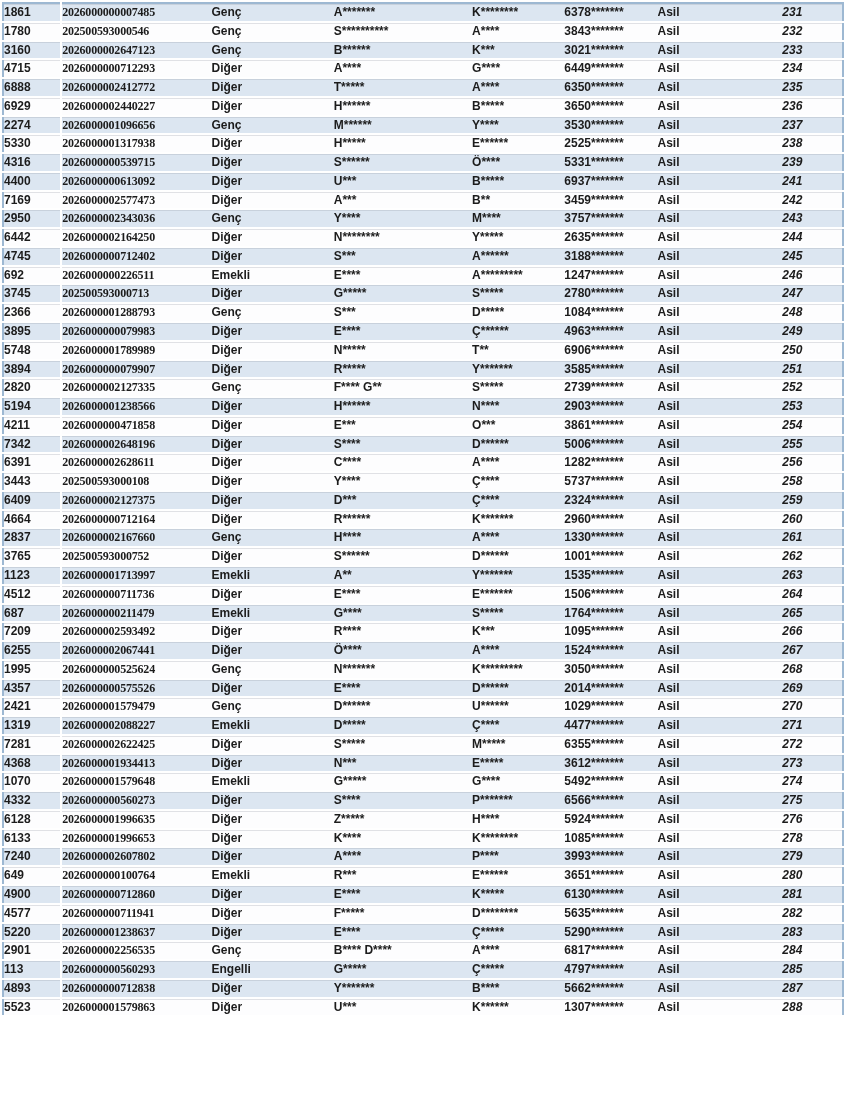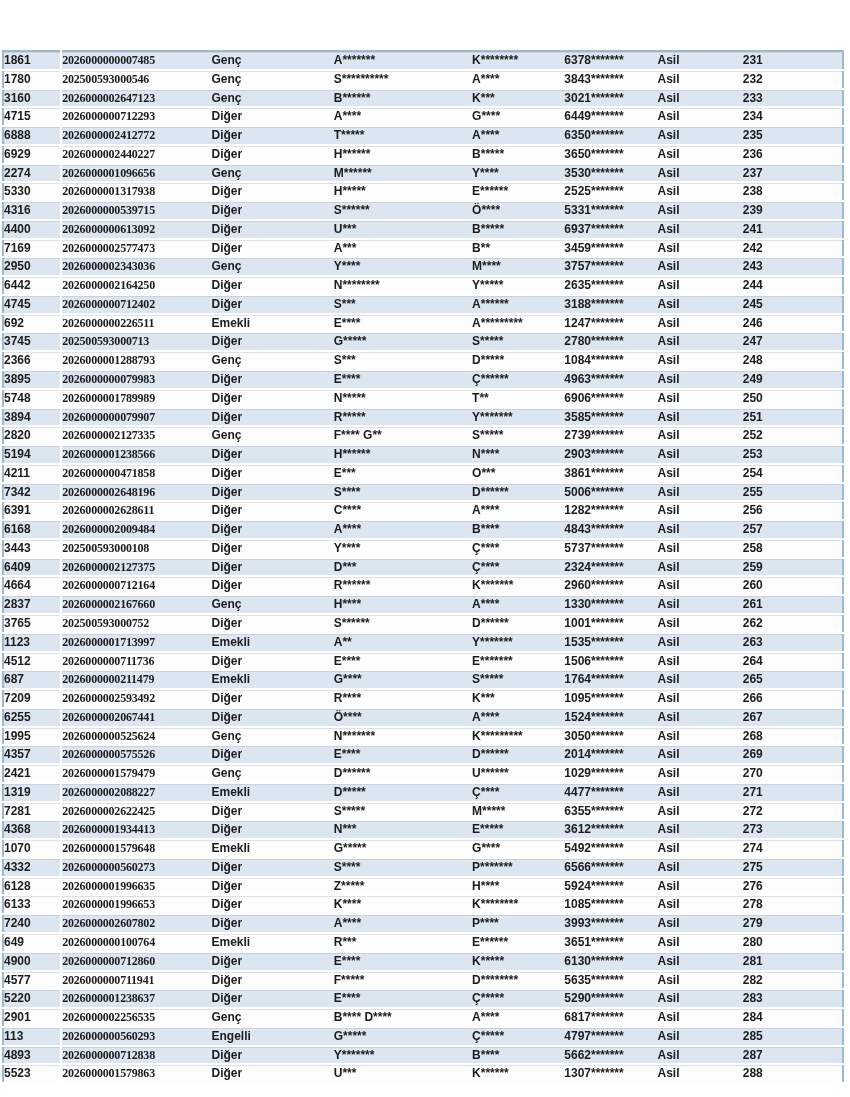--- a/index.html
+++ b/index.html
@@ -13,7 +13,6 @@
   }
   .table-wrap {
     padding: 2px 3px 0 2px;
-    margin-top: 48px;
   }
   table.results {
     border-collapse: collapse;

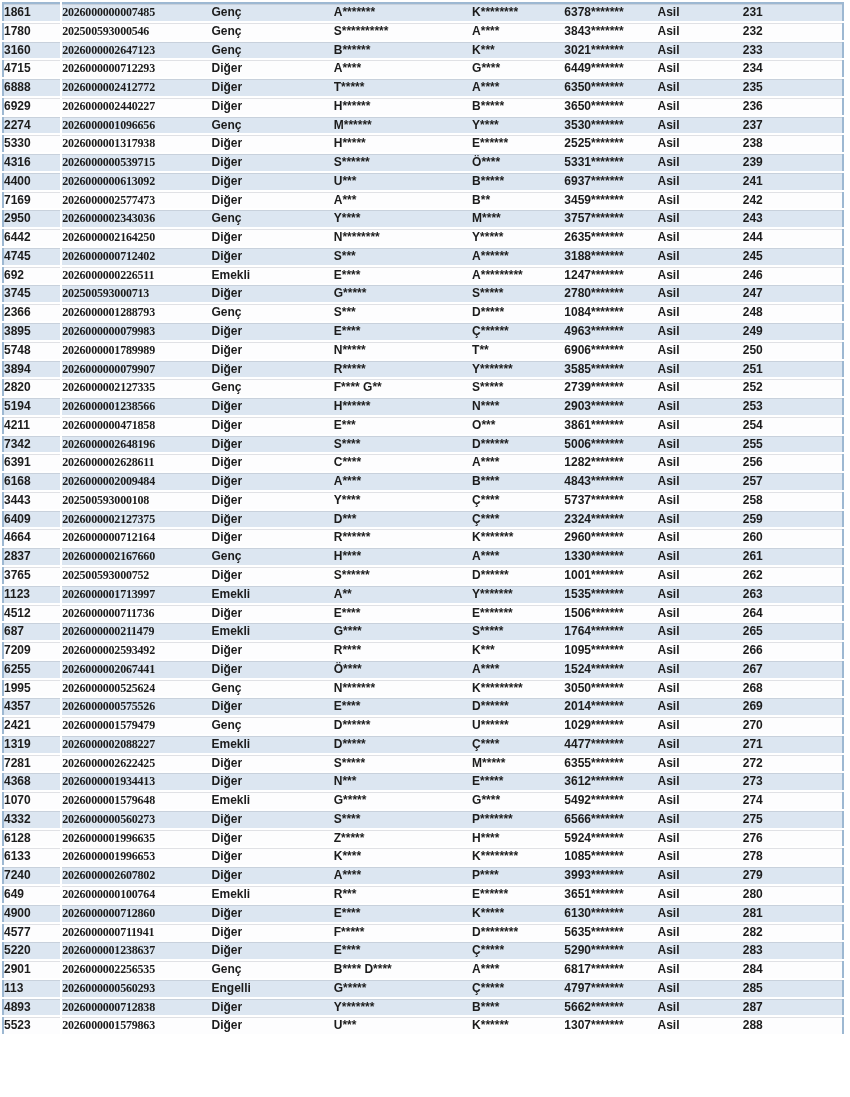--- a/index.html
+++ b/index.html
@@ -44,7 +44,7 @@
   td.c5 { padding-left: 8px; }
   td.c6 { padding-left: 8px; }
   td.c7 { padding-left: 8px; }
-  td.c8 { text-align: left; padding-right: 6px; }
+  td.c8 { text-align: center; padding-right: 6px; font-style: italic; }
 </style>
 </head>
 <body>

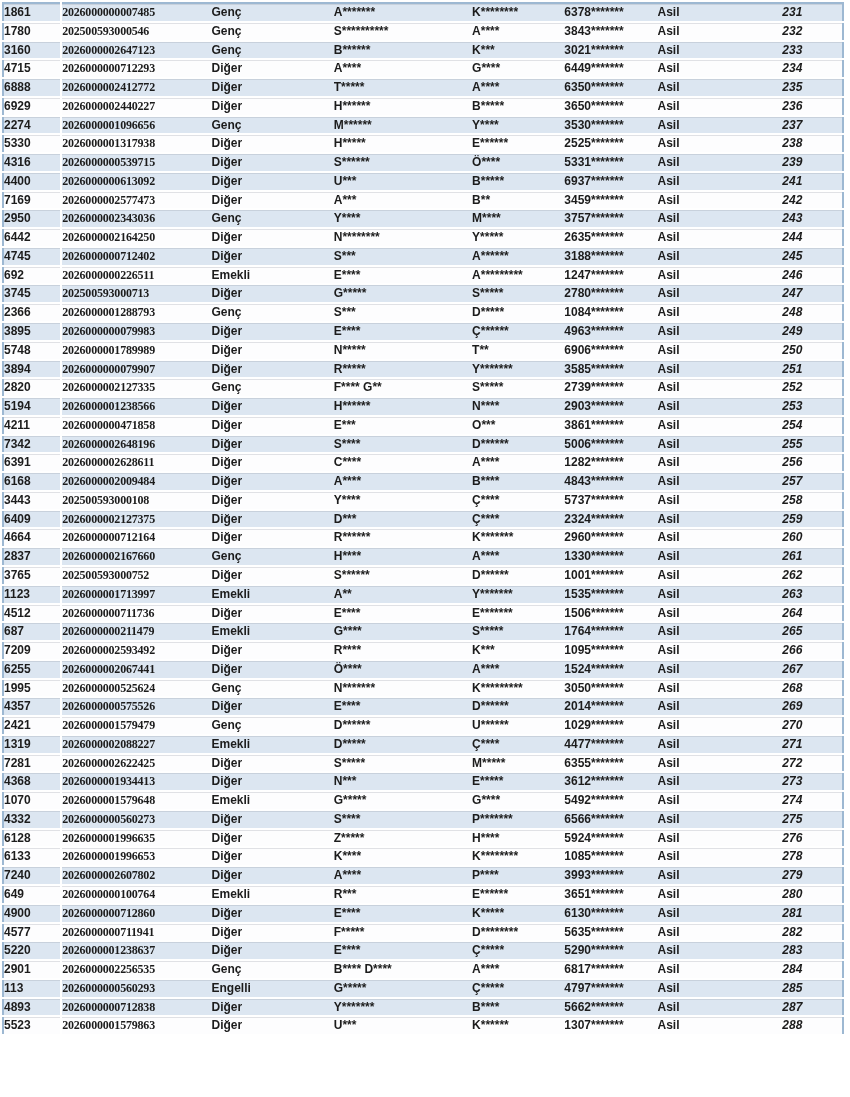--- a/index.html
+++ b/index.html
@@ -312,16 +312,6 @@
           <td class="c7">Asil</td>
           <td class="c8">256</td>
         </tr>
-        <tr class="band">
-          <td class="c1">6168</td>
-          <td class="c2">2026000002009484</td>
-          <td class="c3">Diğer</td>
-          <td class="c4">A****</td>
-          <td class="c5">B****</td>
-          <td class="c6">4843*******</td>
-          <td class="c7">Asil</td>
-          <td class="c8">257</td>
-        </tr>
         <tr class="plain">
           <td class="c1">3443</td>
           <td class="c2">202500593000108</td>

